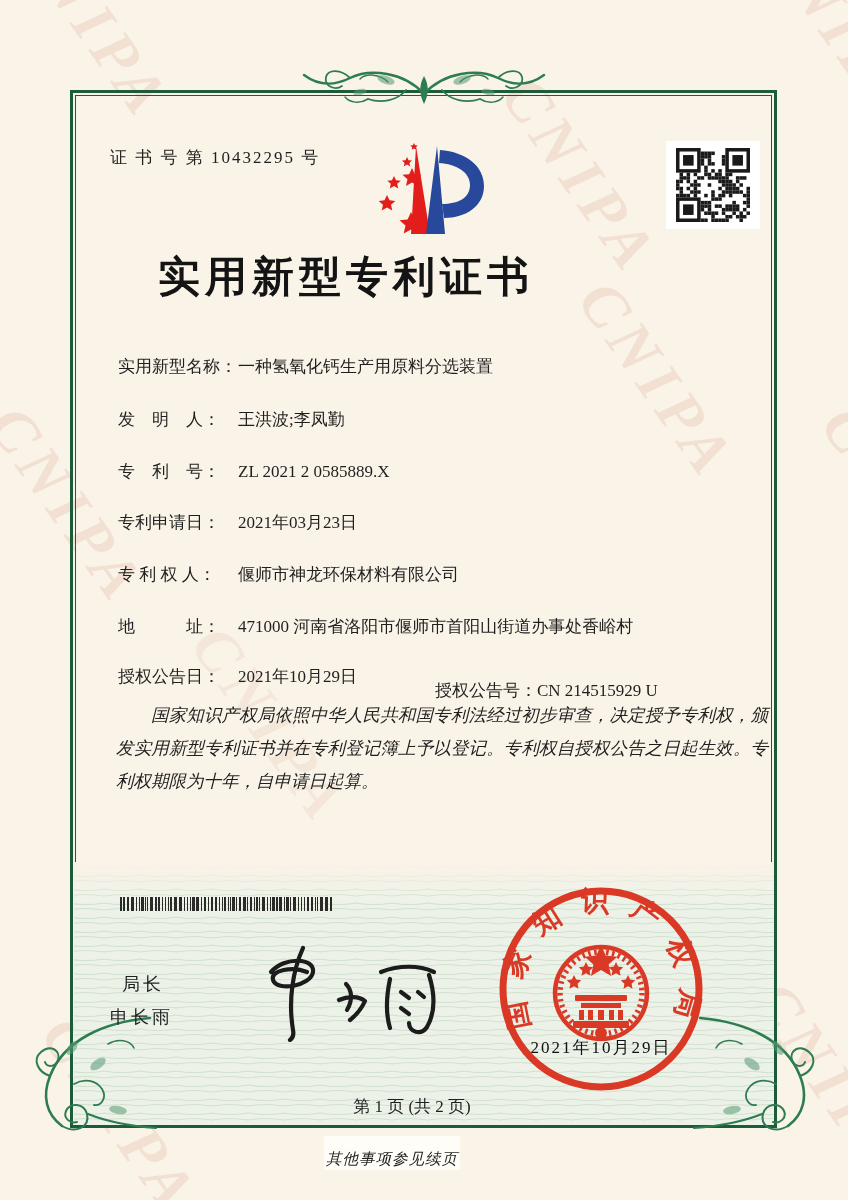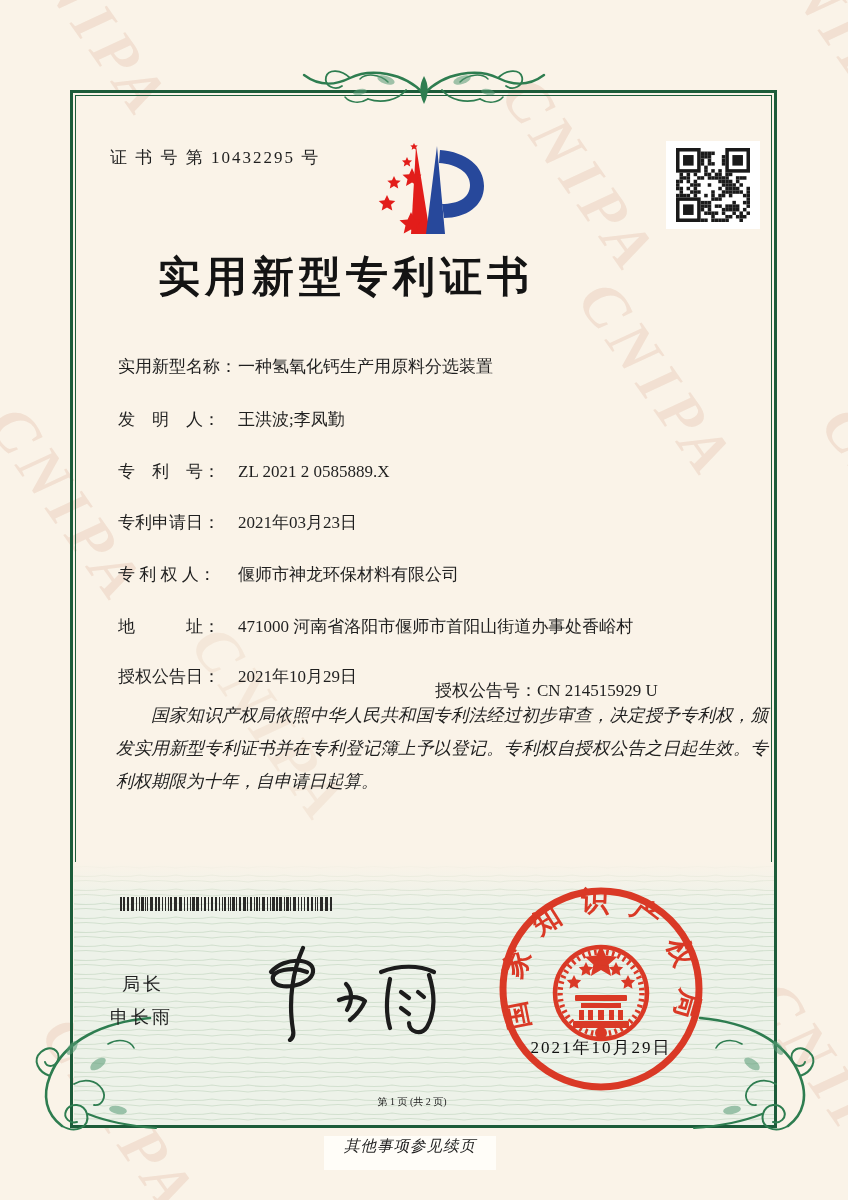--- a/index.html
+++ b/index.html
@@ -45,7 +45,7 @@
   .seal-date{position:absolute;left:498px;top:1036px;width:206px;text-align:center;
     font-size:17px;letter-spacing:2px;color:#111;z-index:3;}
   .page-footer{position:absolute;left:70px;top:1095px;width:684px;text-align:center;
-    font-size:10px;z-index:2;}
+    font-size:17px;z-index:2;}
   .cont-box{position:absolute;left:324px;top:1136px;width:172px;height:34px;background:#fffdf8;
     z-index:2;display:flex;align-items:flex-start;justify-content:center;
     font-size:15.5px;font-style:italic;letter-spacing:1px;}

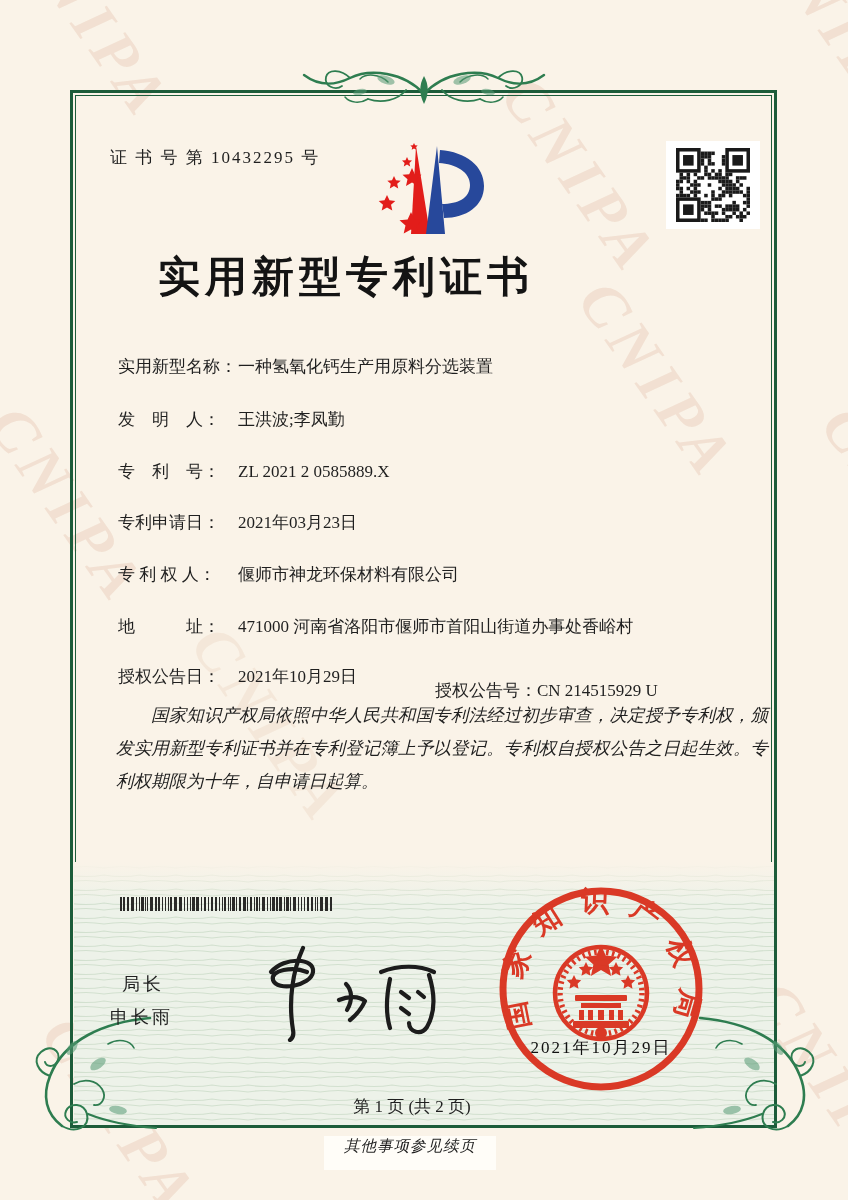--- a/index.html
+++ b/index.html
@@ -46,8 +46,8 @@
     font-size:17px;letter-spacing:2px;color:#111;z-index:3;}
   .page-footer{position:absolute;left:70px;top:1095px;width:684px;text-align:center;
     font-size:17px;z-index:2;}
-  .cont-box{position:absolute;left:324px;top:1136px;width:172px;height:34px;background:#fffdf8;
-    z-index:2;display:flex;align-items:flex-start;justify-content:center;
+  .cont-box{position:absolute;left:324px;top:1136px;width:136px;height:34px;background:#fffdf8;
+    z-index:2;display:flex;align-items:flex-end;justify-content:center;
     font-size:15.5px;font-style:italic;letter-spacing:1px;}
   .ornament{position:absolute;z-index:2;pointer-events:none;}
   .orn-top{left:292px;top:58px;}

